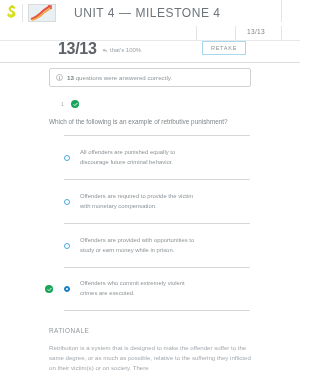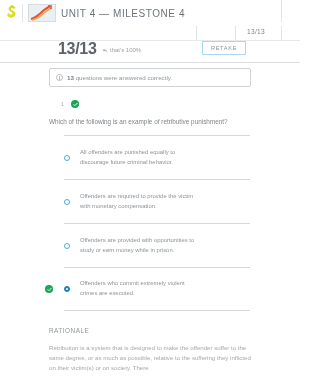--- a/index.html
+++ b/index.html
@@ -53,8 +53,8 @@
   }
   .thumb svg { display: block; }
   .unit-title {
-    margin-left: 5px;
-    font-size: 10px;
+    margin-left: 18px;
+    font-size: 12px;
     letter-spacing: 0.55px;
     color: #6d7479;
     white-space: nowrap;

